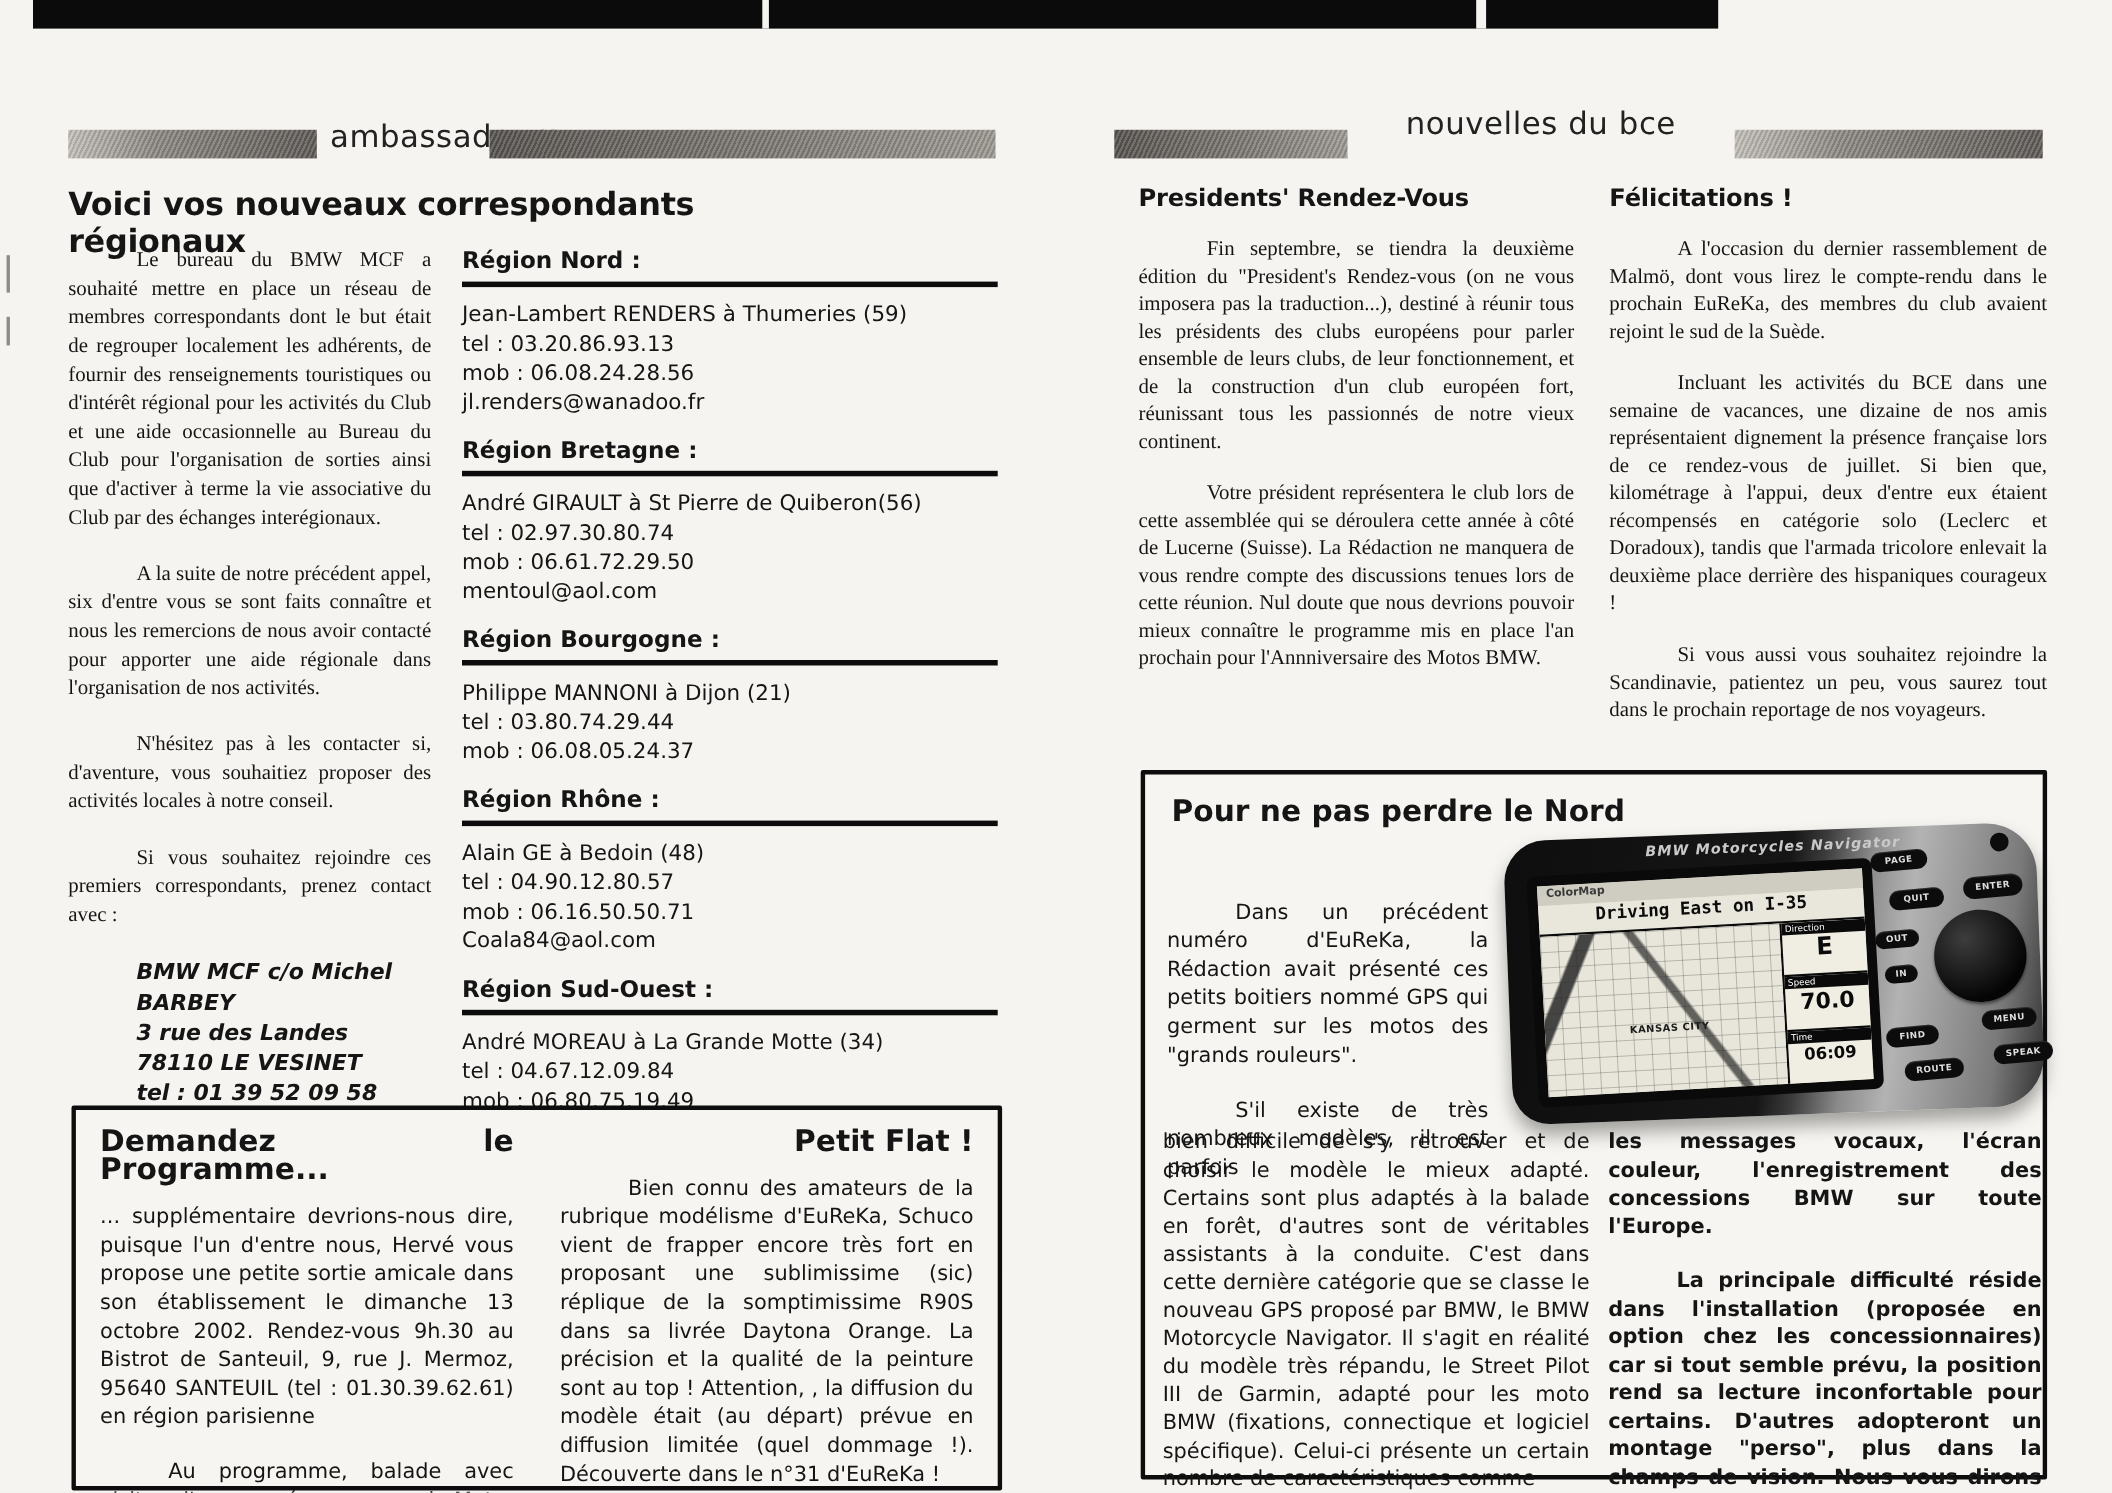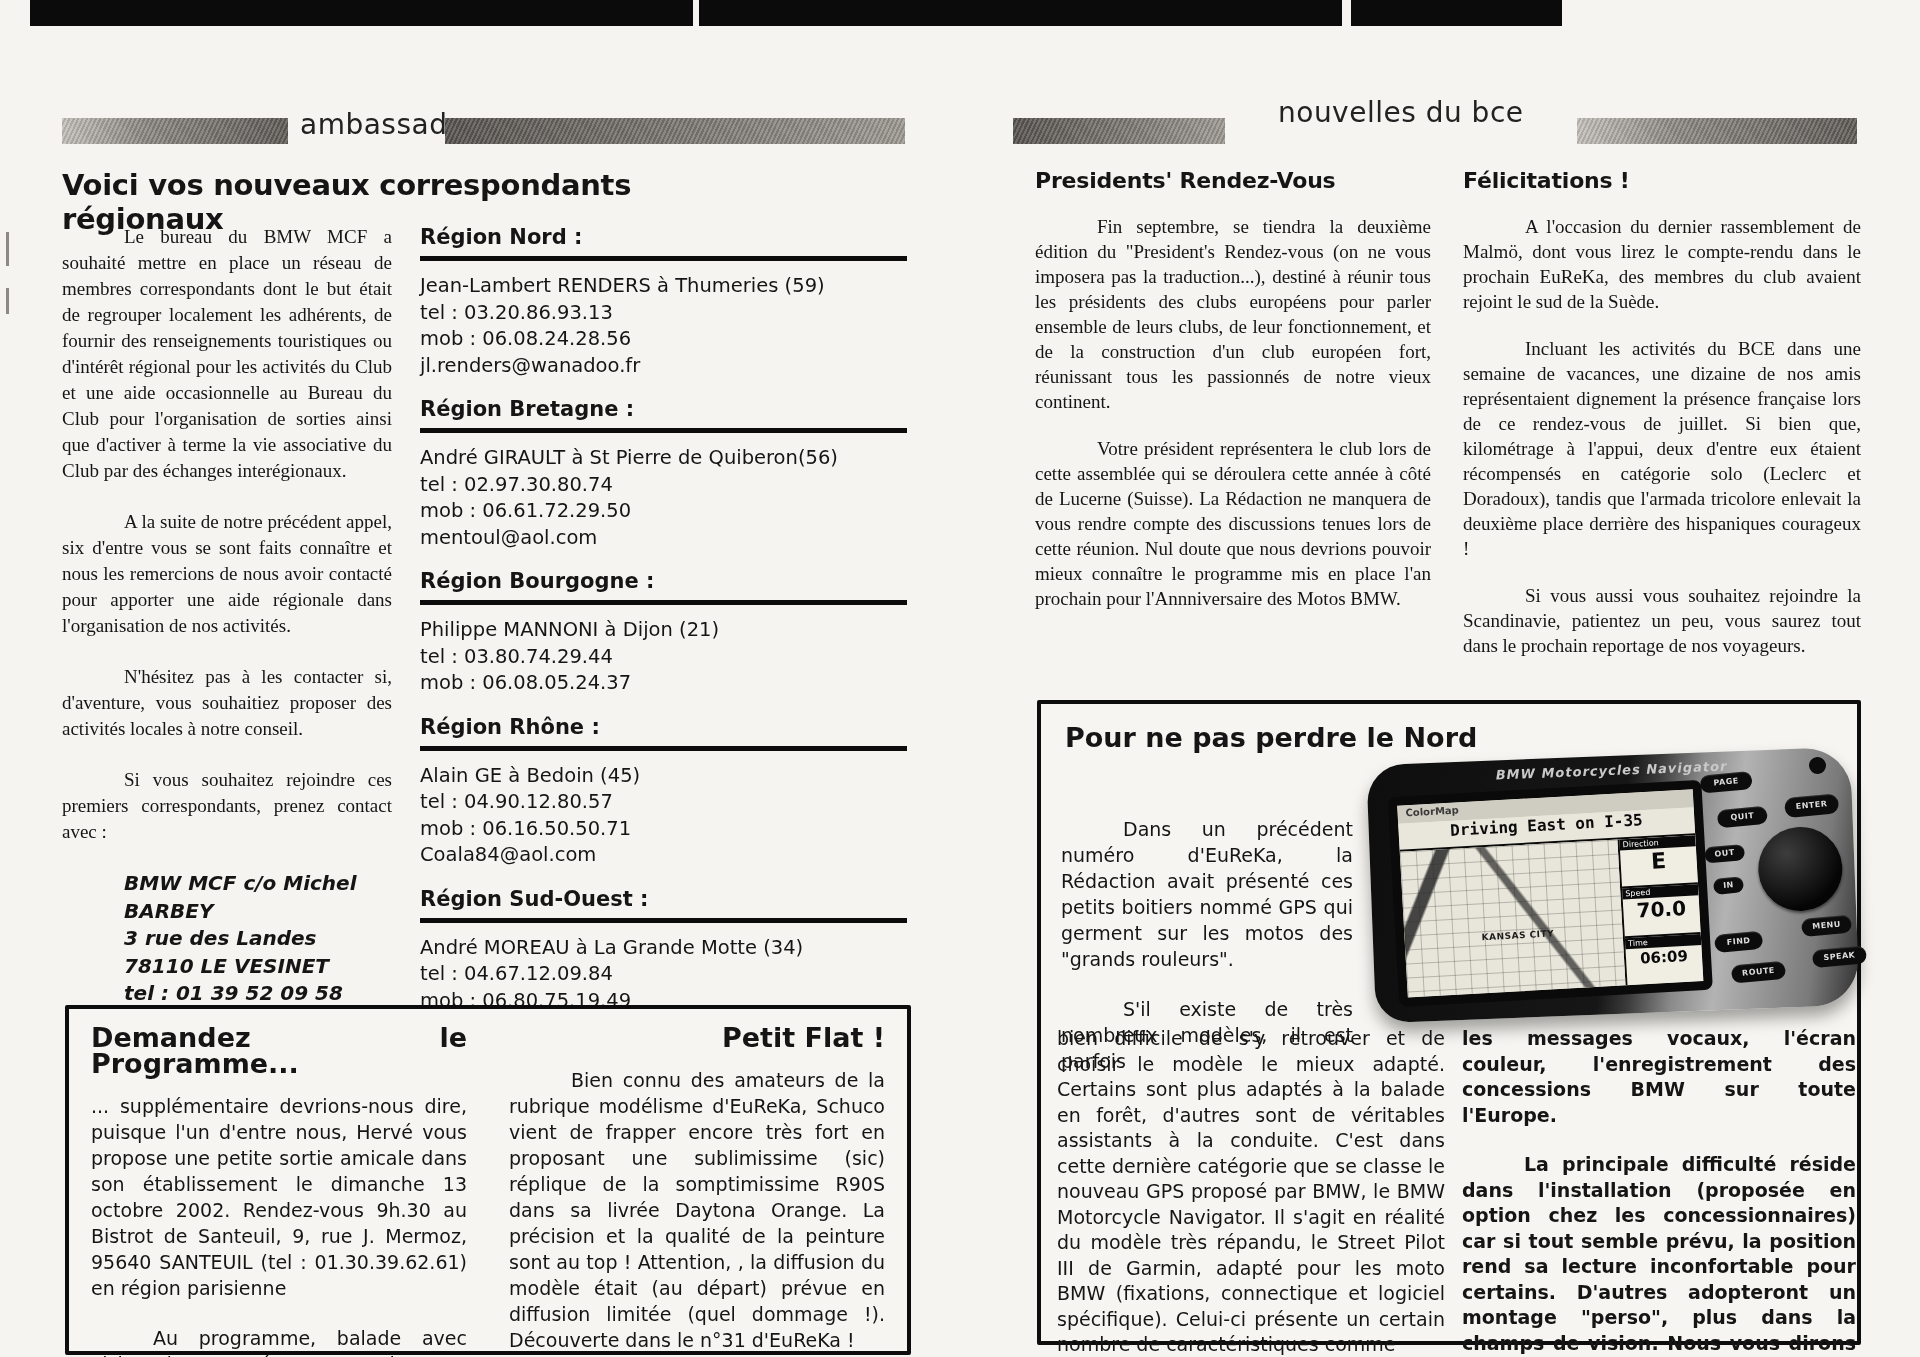--- a/index.html
+++ b/index.html
@@ -141,7 +141,7 @@
       <div class="region-title">Région Rhône :</div>
       <div class="region-rule"></div>
       <div class="region-lines">
-        <div>Alain GE à Bedoin (45)</div>
+        <div>Alain GE à Bedoin (48)</div>
         <div>tel : 04.90.12.80.57</div>
         <div>mob : 06.16.50.50.71</div>
         <div>Coala84@aol.com</div>

